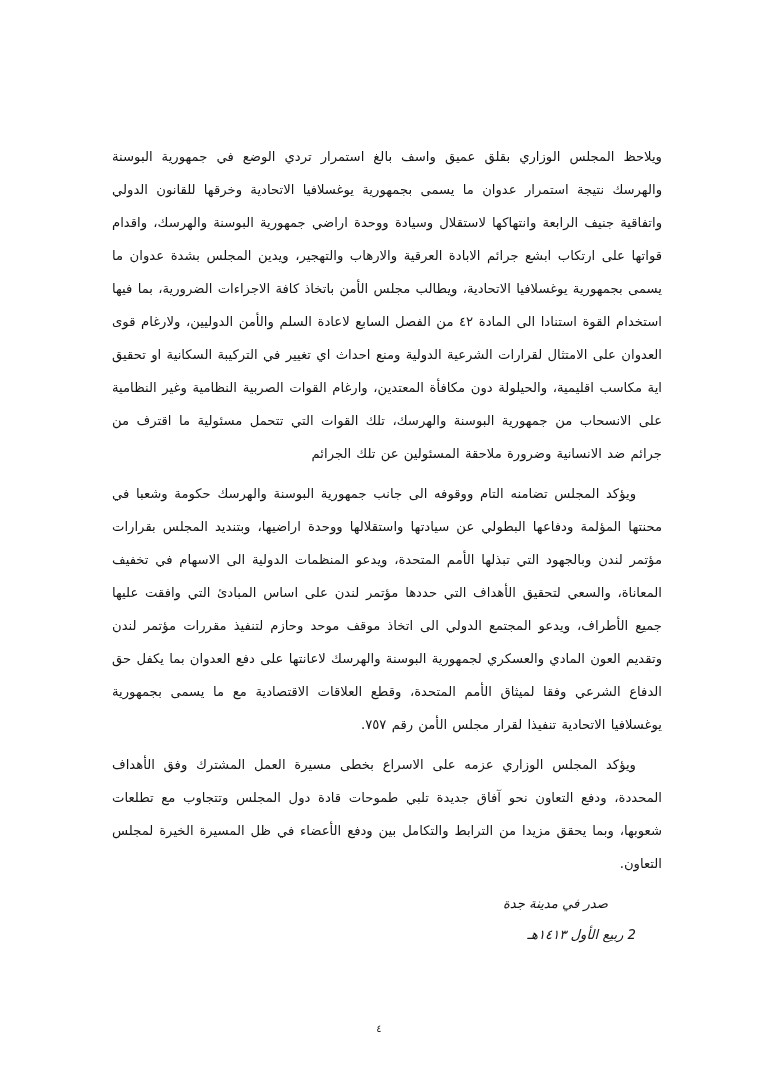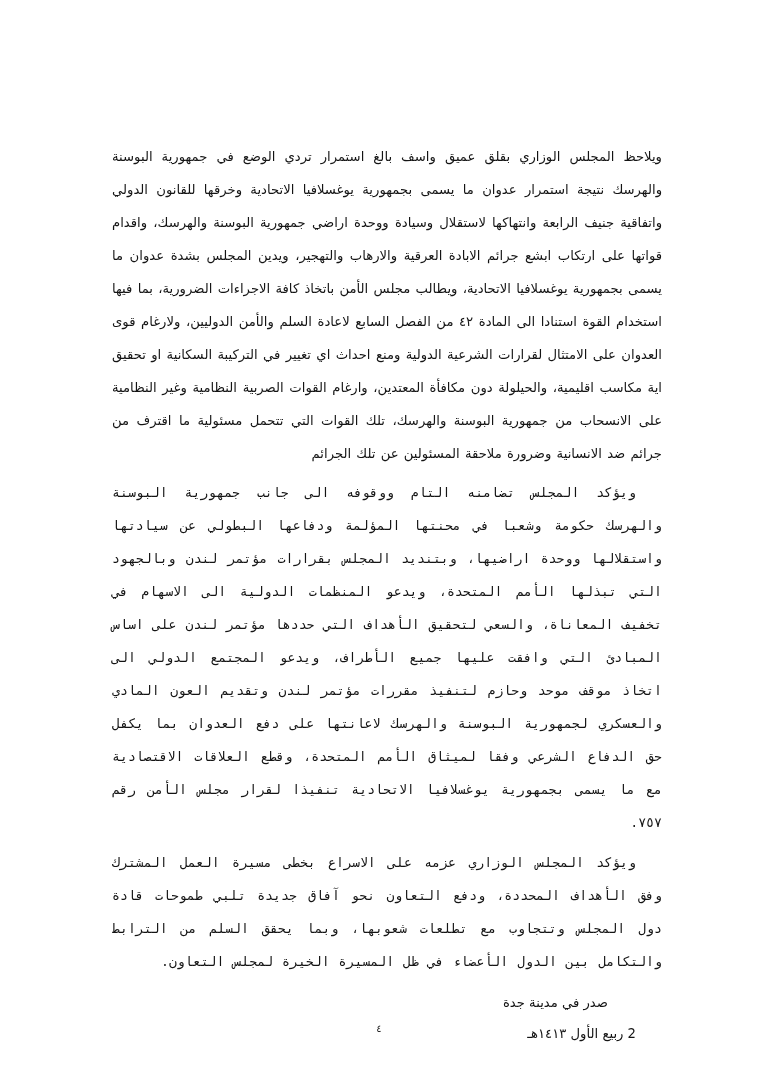--- a/index.html
+++ b/index.html
@@ -38,7 +38,6 @@
   }
   .para.indent {
     text-indent: 26px;
-    font-family: Liberation Mono, monospace;
   }
   .para-gap {
     margin-top: 7px;

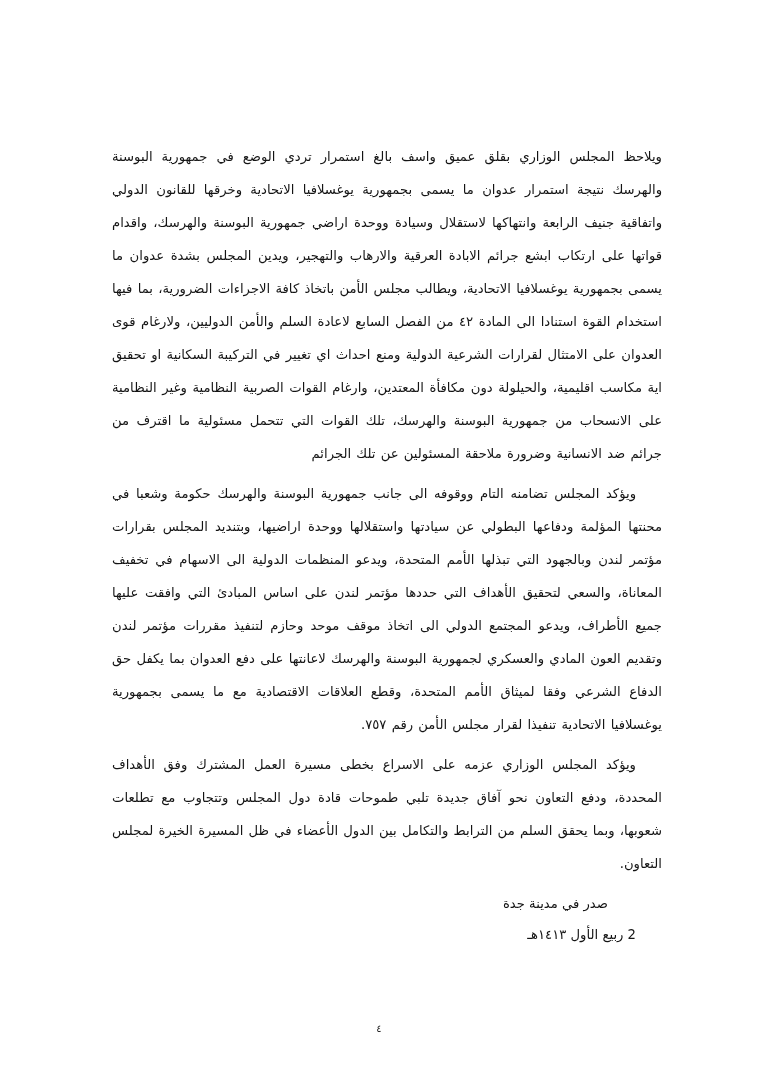--- a/index.html
+++ b/index.html
@@ -80,7 +80,7 @@
 
     <p class="para indent para-gap">ويؤكد المجلس تضامنه التام ووقوفه الى جانب جمهورية البوسنة والهرسك حكومة وشعبا في محنتها المؤلمة ودفاعها البطولي عن سيادتها واستقلالها ووحدة اراضيها، وبتنديد المجلس بقرارات مؤتمر لندن وبالجهود التي تبذلها الأمم المتحدة، ويدعو المنظمات الدولية الى الاسهام في تخفيف المعاناة، والسعي لتحقيق الأهداف التي حددها مؤتمر لندن على اساس المبادئ التي وافقت عليها جميع الأطراف، ويدعو المجتمع الدولي الى اتخاذ موقف موحد وحازم لتنفيذ مقررات مؤتمر لندن وتقديم العون المادي والعسكري لجمهورية البوسنة والهرسك لاعانتها على دفع العدوان بما يكفل حق الدفاع الشرعي وفقا لميثاق الأمم المتحدة، وقطع العلاقات الاقتصادية مع ما يسمى بجمهورية يوغسلافيا الاتحادية تنفيذا لقرار مجلس الأمن رقم ٧٥٧.</p>
 
-    <p class="para indent para-gap">ويؤكد المجلس الوزاري عزمه على الاسراع بخطى مسيرة العمل المشترك وفق الأهداف المحددة، ودفع التعاون نحو آفاق جديدة تلبي طموحات قادة دول المجلس وتتجاوب مع تطلعات شعوبها، وبما يحقق السلم من الترابط والتكامل بين الدول الأعضاء في ظل المسيرة الخيرة لمجلس التعاون.</p>
+    <p class="para indent para-gap">ويؤكد المجلس الوزاري عزمه على الاسراع بخطى مسيرة العمل المشترك وفق الأهداف المحددة، ودفع التعاون نحو آفاق جديدة تلبي طموحات قادة دول المجلس وتتجاوب مع تطلعات شعوبها، وبما يحقق مزيدا من الترابط والتكامل بين ودفع الأعضاء في ظل المسيرة الخيرة لمجلس التعاون.</p>
 
     <div class="closing">
       <div class="line line-1">صدر في مدينة جدة</div>

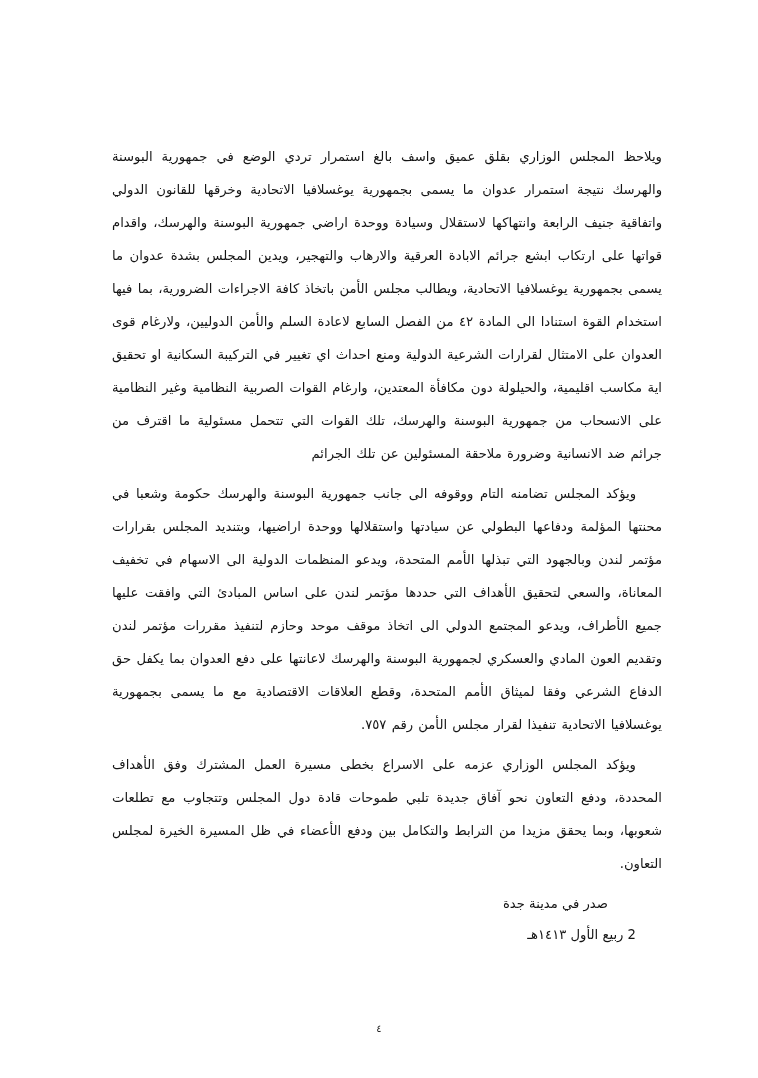--- a/index.html
+++ b/index.html
@@ -54,6 +54,7 @@
     line-height: 31px;
     letter-spacing: 0.1px;
     white-space: nowrap;
+    font-style: italic;
   }
   .closing .line-1 {
     padding-right: 28px;

